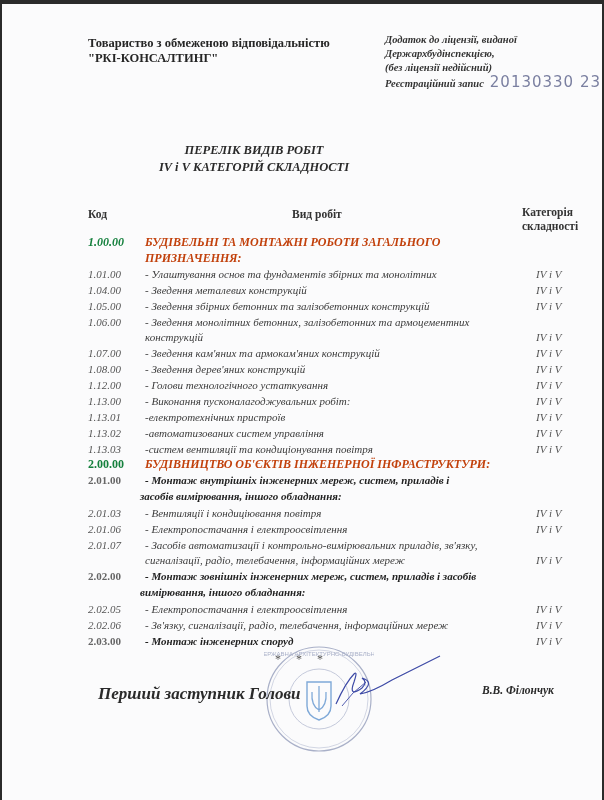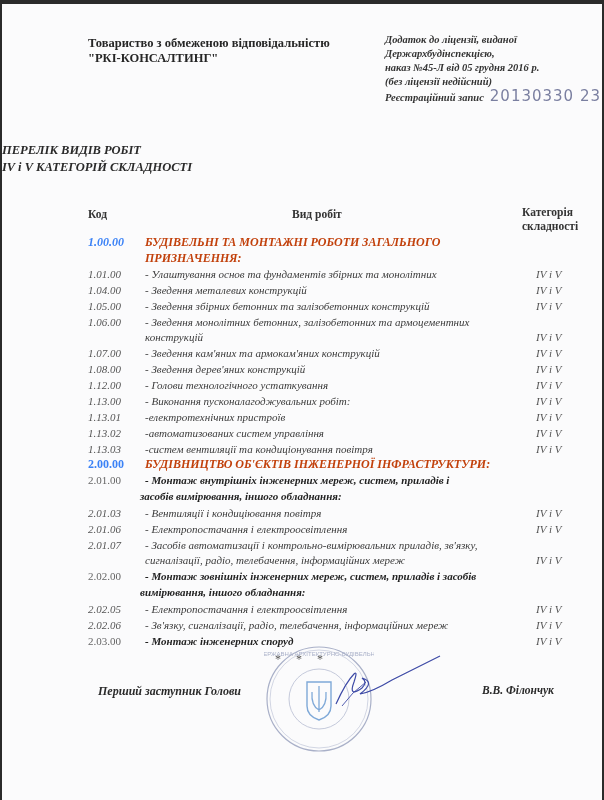--- a/index.html
+++ b/index.html
@@ -40,7 +40,6 @@
   <div class="abs annex">
     <div>Додаток до ліцензії, виданої</div>
     <div>Держархбудінспекцією,</div>
-    <div>наказ №45-Л від 05 грудня 2016 р.</div>
     <div>(без ліцензії недійсний)</div>
     <div>
       <span>Реєстраційний запис</span><span class="regnum">20130330 23</span>

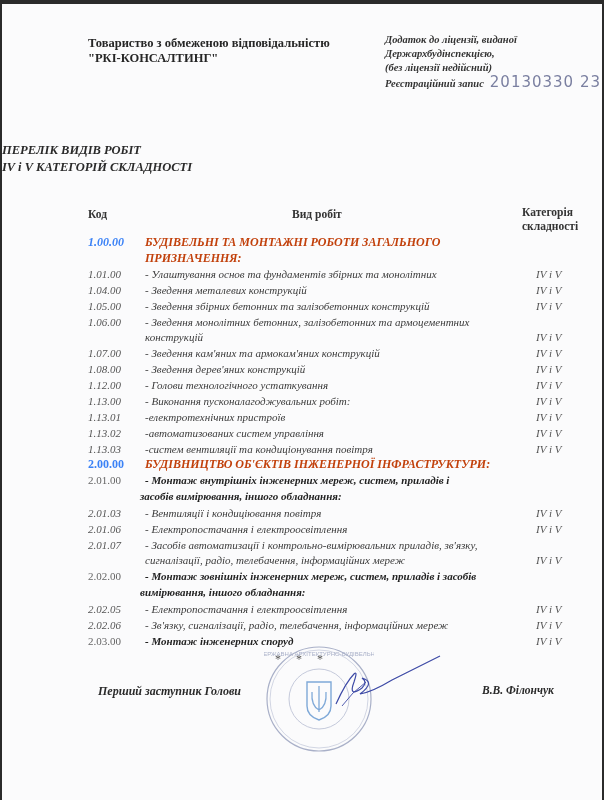--- a/index.html
+++ b/index.html
@@ -10,7 +10,7 @@
   .org { left:86px; top:32px; font-size:12.5px; font-weight:bold; line-height:15px; color:#262626; }
   .annex { left:383px; top:29px; font-size:10.5px; font-weight:bold; font-style:italic; line-height:14px; color:#333; }
   .regnum { font-family:"DejaVu Sans", sans-serif; font-style:normal; font-weight:normal; font-size:15px; color:#7a7fa0; letter-spacing:1px; margin-left:6px; }
-  .title { left:0; width:504px; font-size:12.5px; font-weight:bold; font-style:italic; line-height:17px; top:138px; color:#2a2a2a; }
+  .title { left:0; width:504px; text-align:center; font-size:12.5px; font-weight:bold; font-style:italic; line-height:17px; top:138px; color:#2a2a2a; }
   .colhdr { font-size:11.5px; font-weight:bold; color:#333; line-height:14px; }
   .row { position:absolute; left:0; width:600px; font-size:11px; line-height:16px; }
   .row .code { position:absolute; left:86px; font-style:italic; color:#555; }

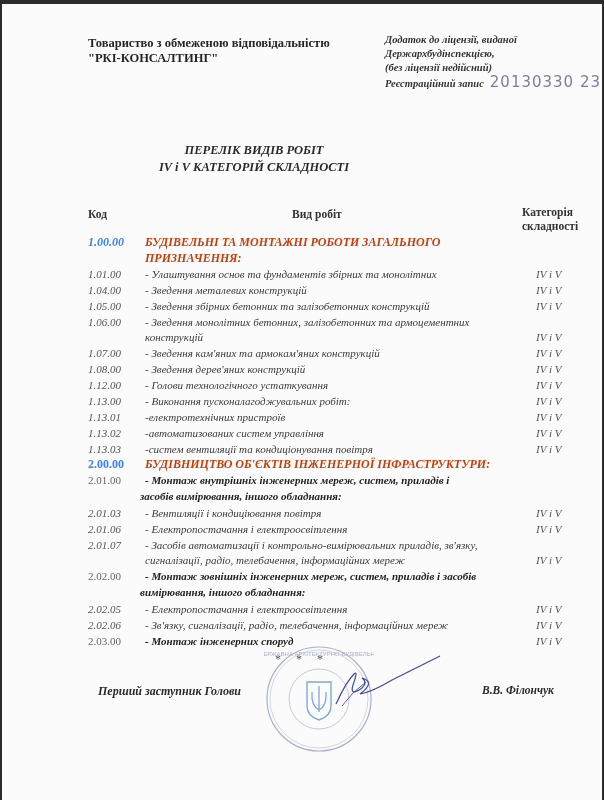--- a/index.html
+++ b/index.html
@@ -16,7 +16,7 @@
   .row .code { position:absolute; left:86px; font-style:italic; color:#555; }
   .row .work { position:absolute; left:143px; font-style:italic; color:#3a3a3a; white-space:nowrap; }
   .row .cat { position:absolute; left:534px; font-style:italic; color:#555; }
-  .row.sec .code { font-weight:bold; color:#3b82f6; font-size:12px; }
+  .row.sec .code { font-weight:bold; color:#15803d; font-size:12px; }
   .row.sec .work { font-weight:bold; color:#c2410c; font-size:12px; }
   .row.sec2 .code { font-style:normal; }
   .row.sub .work { font-weight:bold; color:#222; }

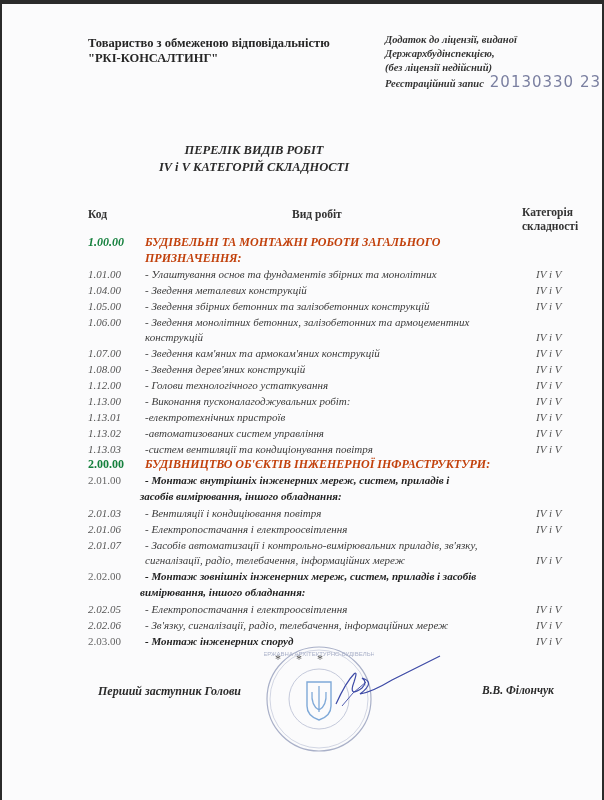--- a/index.html
+++ b/index.html
@@ -20,7 +20,7 @@
   .row.sec .work { font-weight:bold; color:#c2410c; font-size:12px; }
   .row.sec2 .code { font-style:normal; }
   .row.sub .work { font-weight:bold; color:#222; }
-  .row.sub .code { font-style:normal; color:#666; }
+  .row.sub .code { font-style:normal; color:#666;font-weight:bold; }
   .stars { left:0; width:600px; text-align:center; top:622px; font-size:12px; color:#555; letter-spacing:6px; }
   .sig-left { left:96px; top:680px; font-size:12px; font-weight:bold; font-style:italic; color:#2a2a2a; }
   .sig-right { left:480px; top:680px; font-size:11.5px; font-weight:bold; font-style:italic; color:#2a2a2a; }

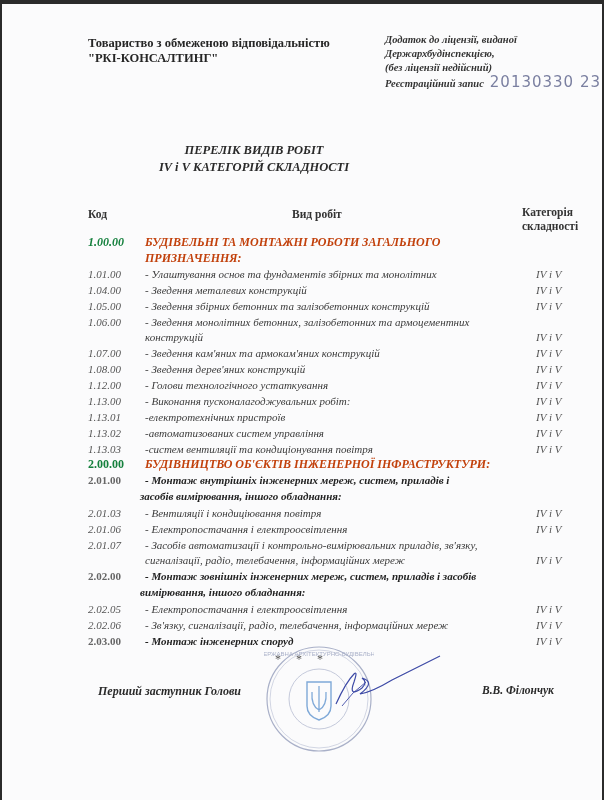--- a/index.html
+++ b/index.html
@@ -22,7 +22,7 @@
   .row.sub .work { font-weight:bold; color:#222; }
   .row.sub .code { font-style:normal; color:#666;font-weight:bold; }
   .stars { left:0; width:600px; text-align:center; top:622px; font-size:12px; color:#555; letter-spacing:6px; }
-  .sig-left { left:96px; top:680px; font-size:12px; font-weight:bold; font-style:italic; color:#2a2a2a; }
+  .sig-left { left:96px; top:680px; font-size:17px; font-weight:bold; font-style:italic; color:#2a2a2a; }
   .sig-right { left:480px; top:680px; font-size:11.5px; font-weight:bold; font-style:italic; color:#2a2a2a; }
   .seal { left:262px; top:640px; width:110px; height:110px; }
   .signature { left:330px; top:648px; width:110px; height:60px; }

